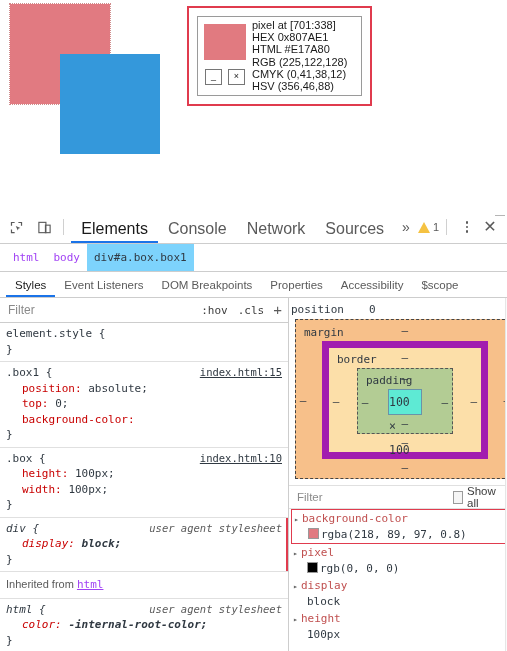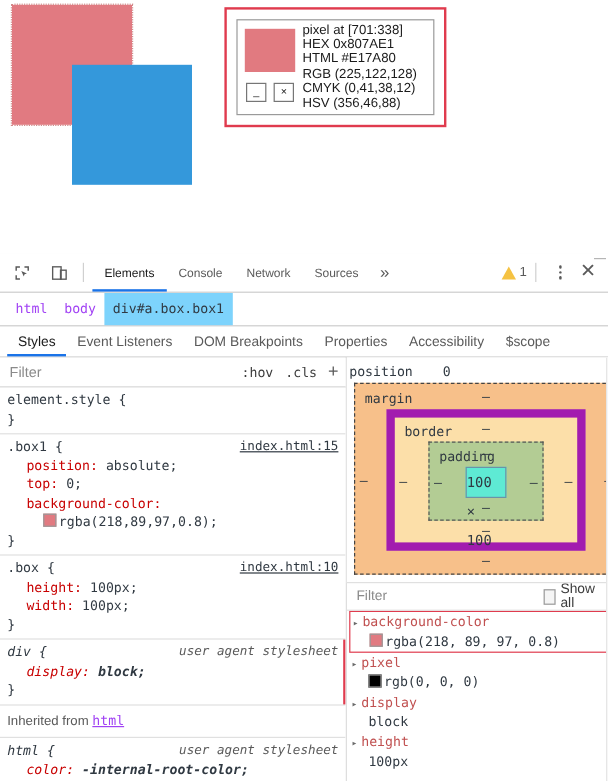--- a/index.html
+++ b/index.html
@@ -90,7 +90,7 @@
   .tb-sep{width:1px;height:16px;background:#d0d0d0;margin:0 7px;}
   .dt-tab{
     padding:0 10px;height:31px;line-height:33px;
-    font-size:10px;color:#5a5a5a;
+    font-size:16px;color:#5a5a5a;
     box-sizing:border-box;
   }
   .dt-tab.active{color:#1a1a1a;border-bottom:2px solid #1a73e8;}

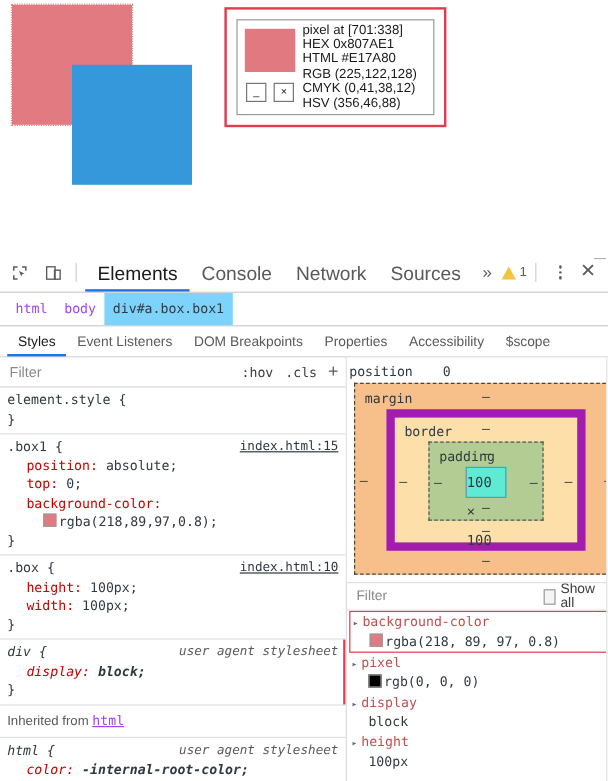--- a/index.html
+++ b/index.html
@@ -368,9 +368,6 @@
           <div class="decl">
             <span class="prop">background-color:</span>
           </div>
-          <div class="decl" style="padding-left:36px">
-            <span class="cswatch" style="background:rgba(218,89,97,0.8)"></span><span class="val">rgba(218,89,97,0.8);</span>
-          </div>
           <div class="brace">}</div>
         </div>
 

